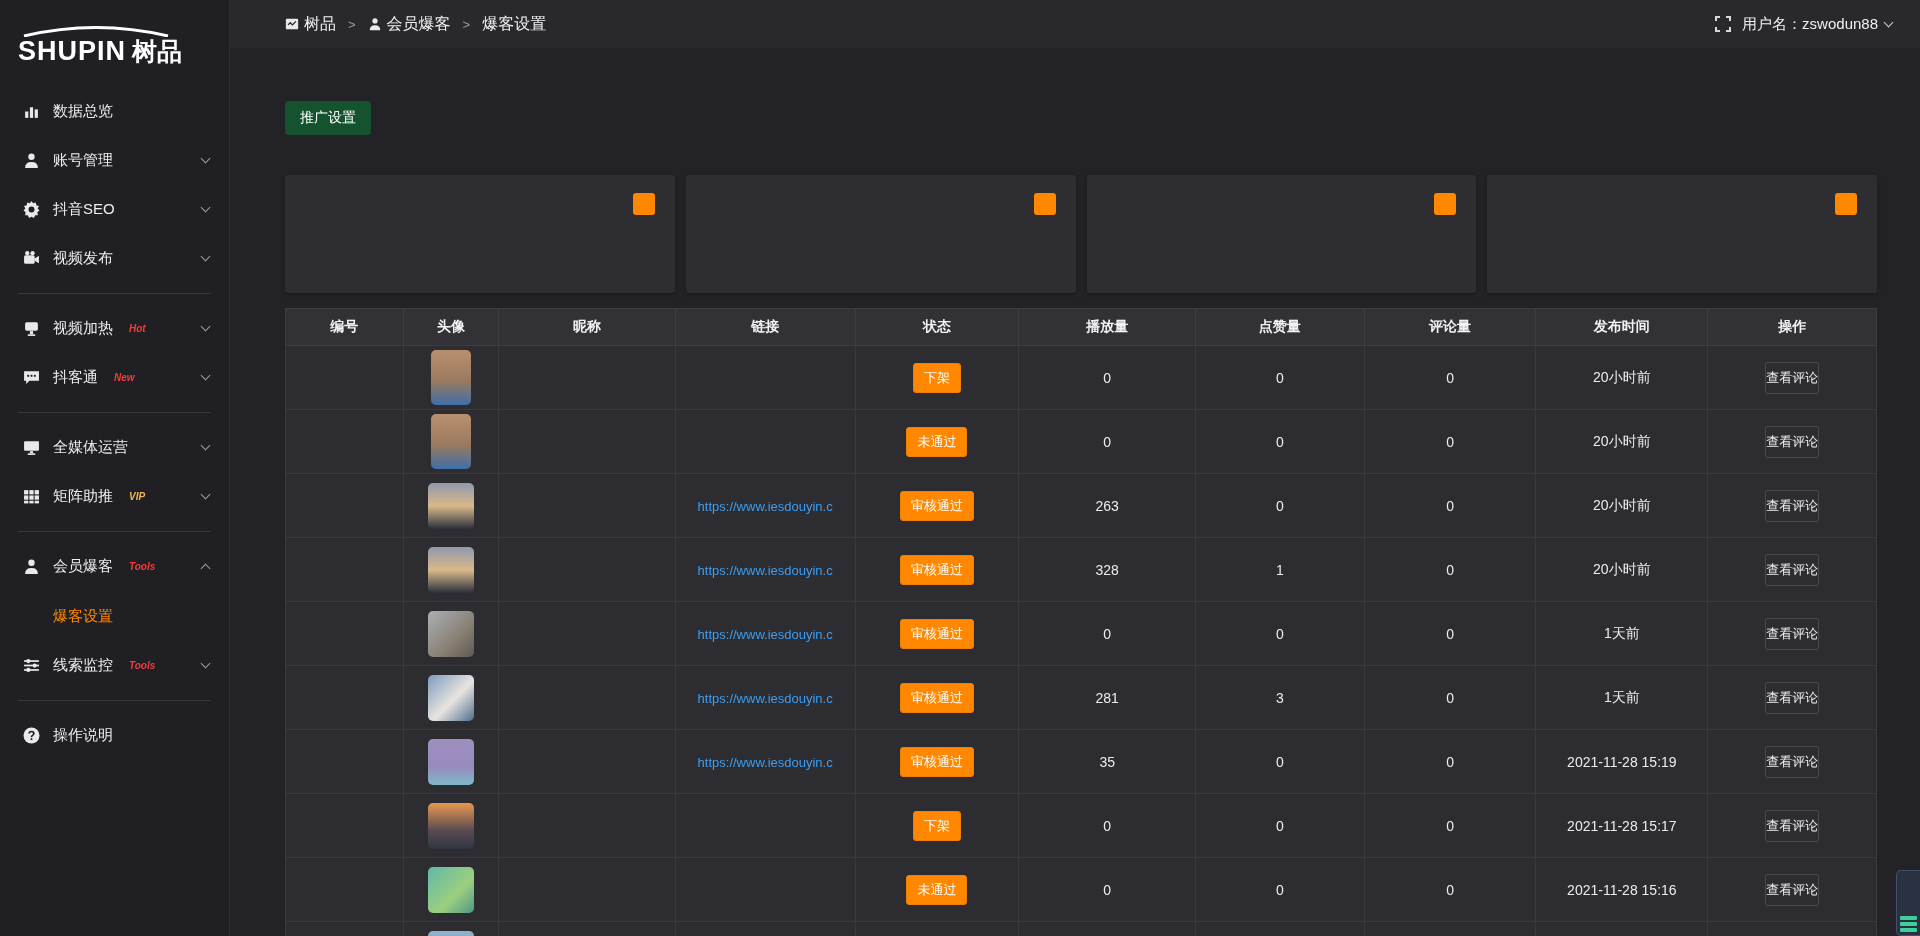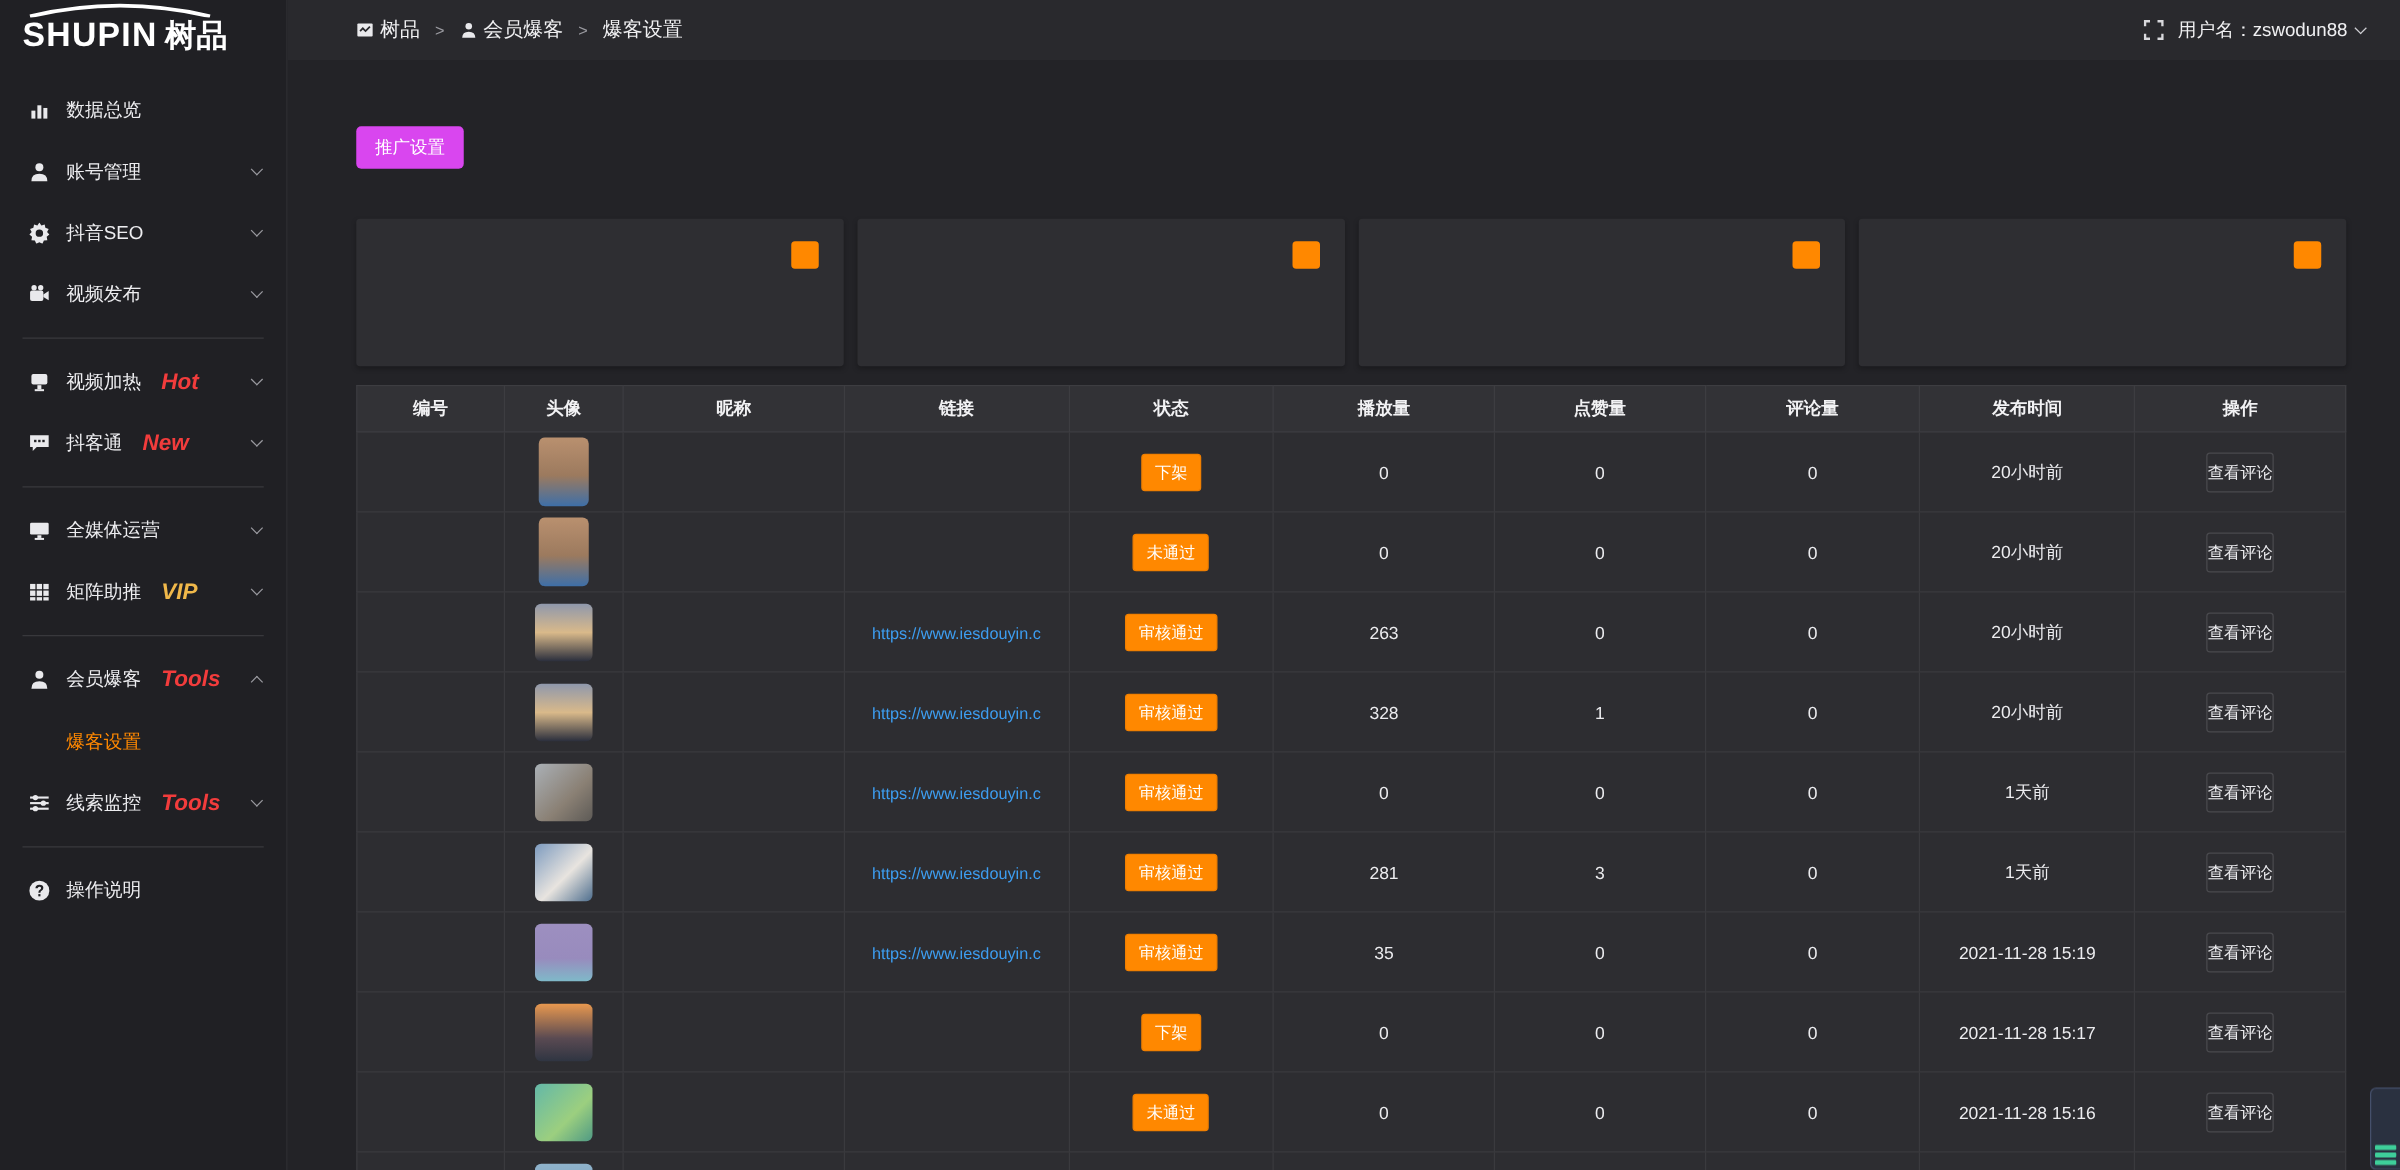--- a/index.html
+++ b/index.html
@@ -9,7 +9,7 @@
   
   .sidebar { position:fixed; left:0; top:0; width:230px; height:936px; background:#202024;
     border-right:1px solid #2e2e32; z-index:5; }
-  .logo { height:48px; display:flex; align-items:center; padding-left:18px; position:relative; }
+  .logo { height:48px; display:flex; align-items:center; padding-left:18px; position:relative;margin-top:23px; }
   .logo-arc { position:absolute; left:20px; top:2px; }
   .logo-en { font-size:27px; font-weight:bold; color:#fff; letter-spacing:1px; line-height:1; margin-top:8px; }
   .logo-cn { font-size:25px; font-weight:bold; color:#fff; margin-left:6px; margin-top:8px; }

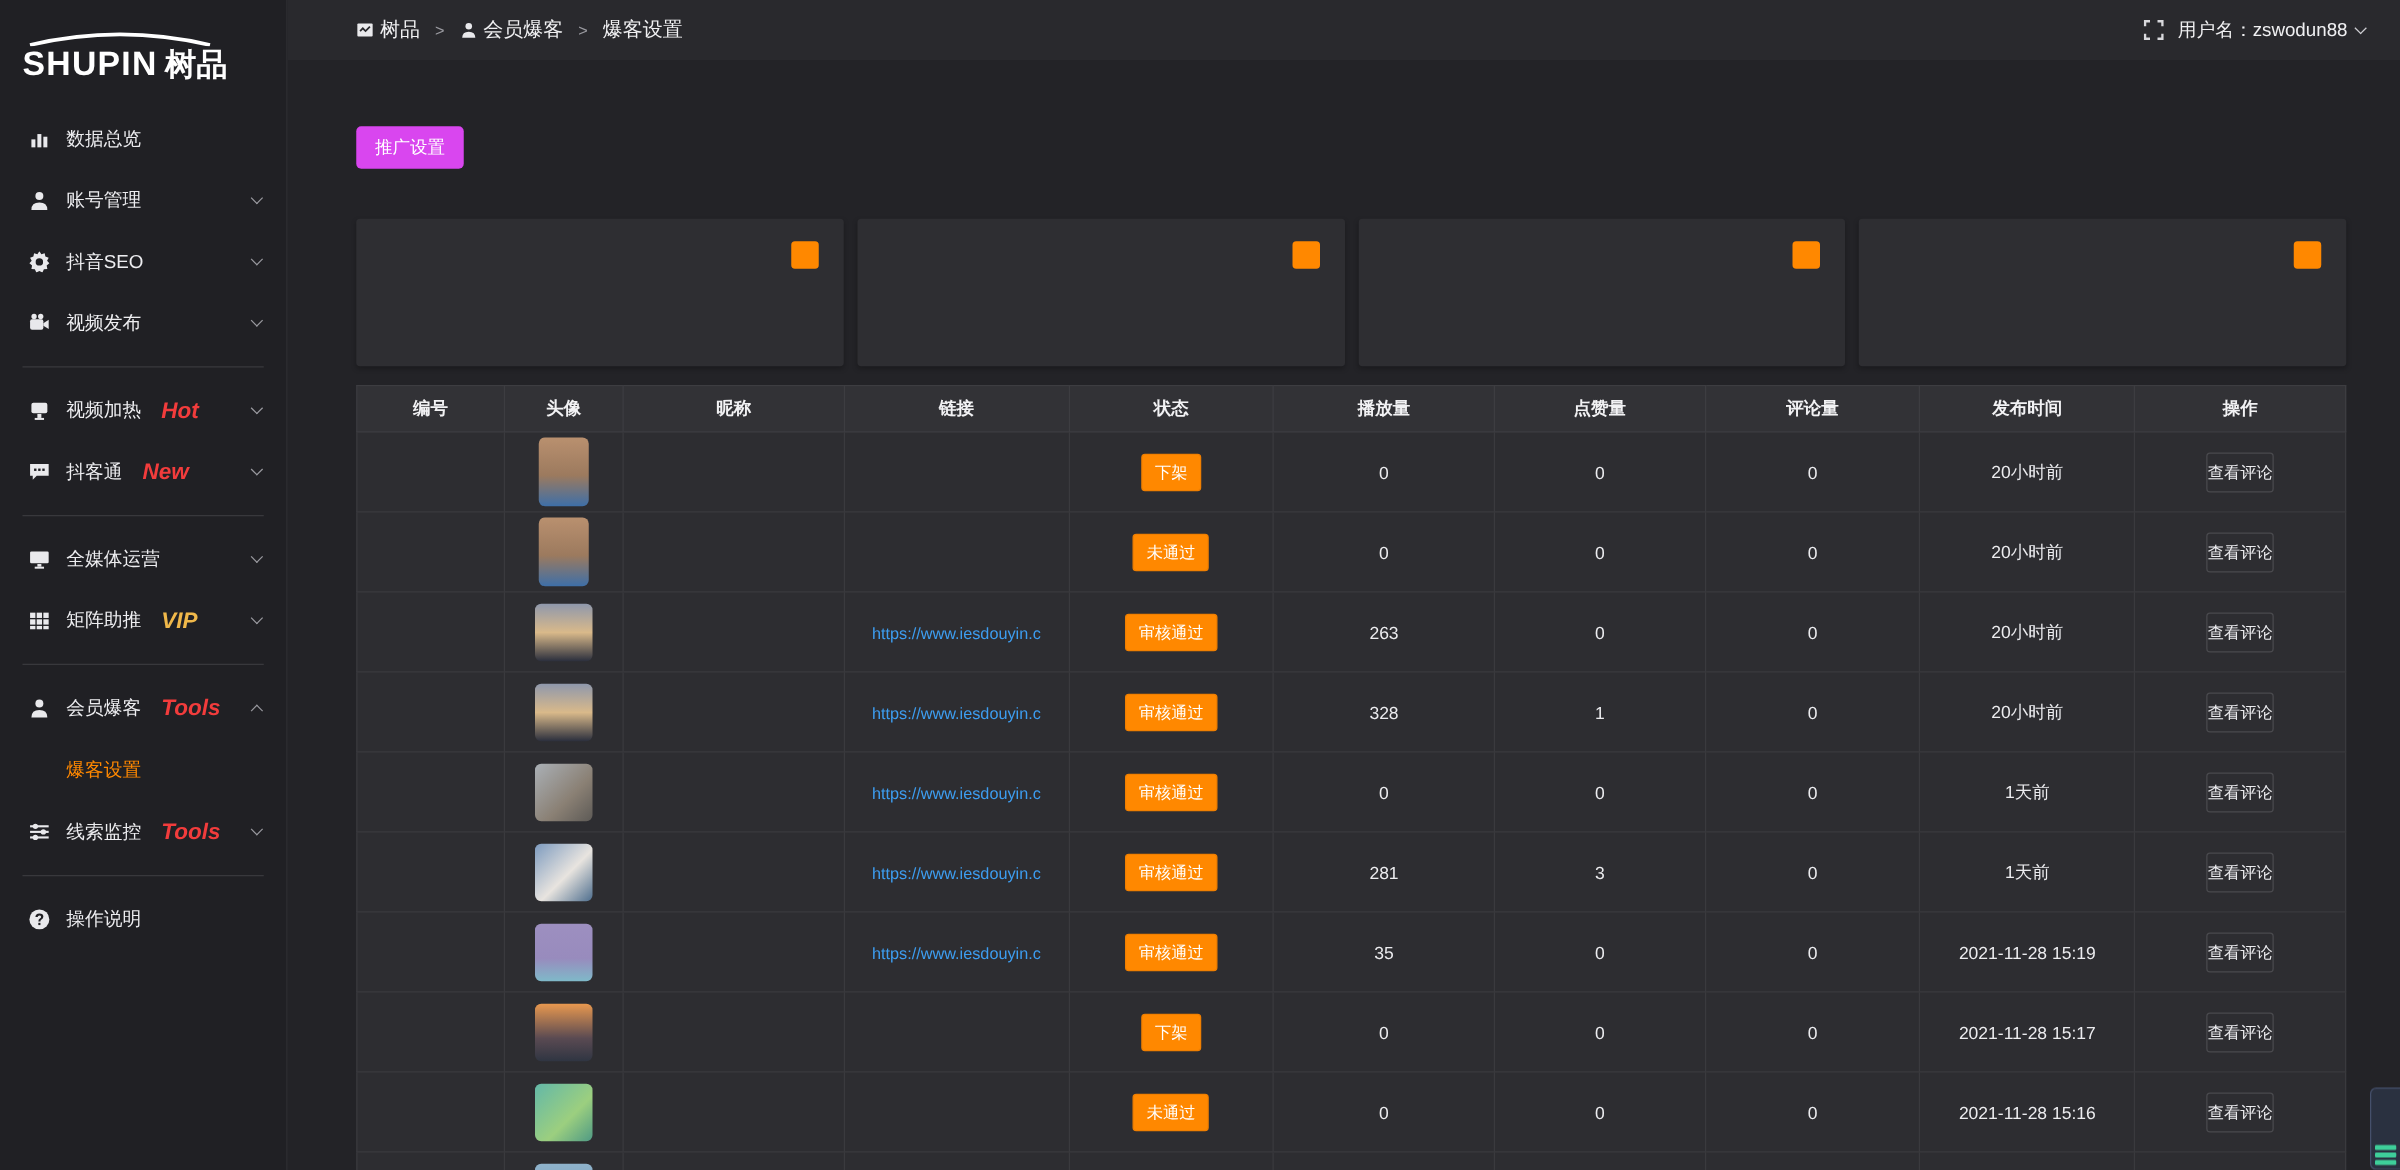--- a/index.html
+++ b/index.html
@@ -46,7 +46,7 @@
 
   
   .content { position:absolute; left:230px; top:48px; right:0; padding:53px 43px 0 55px; }
-  .promo-btn { background:#d946ef; color:#fff; border:none; font-size:14px; padding:8px 15px;
+  .promo-btn { background:#14532d; color:#fff; border:none; font-size:14px; padding:8px 15px;
     border-radius:4px; cursor:pointer; font-family:inherit; }
 
   .stat-row { display:grid; grid-template-columns:repeat(4,1fr); gap:11px; margin-top:40px; }

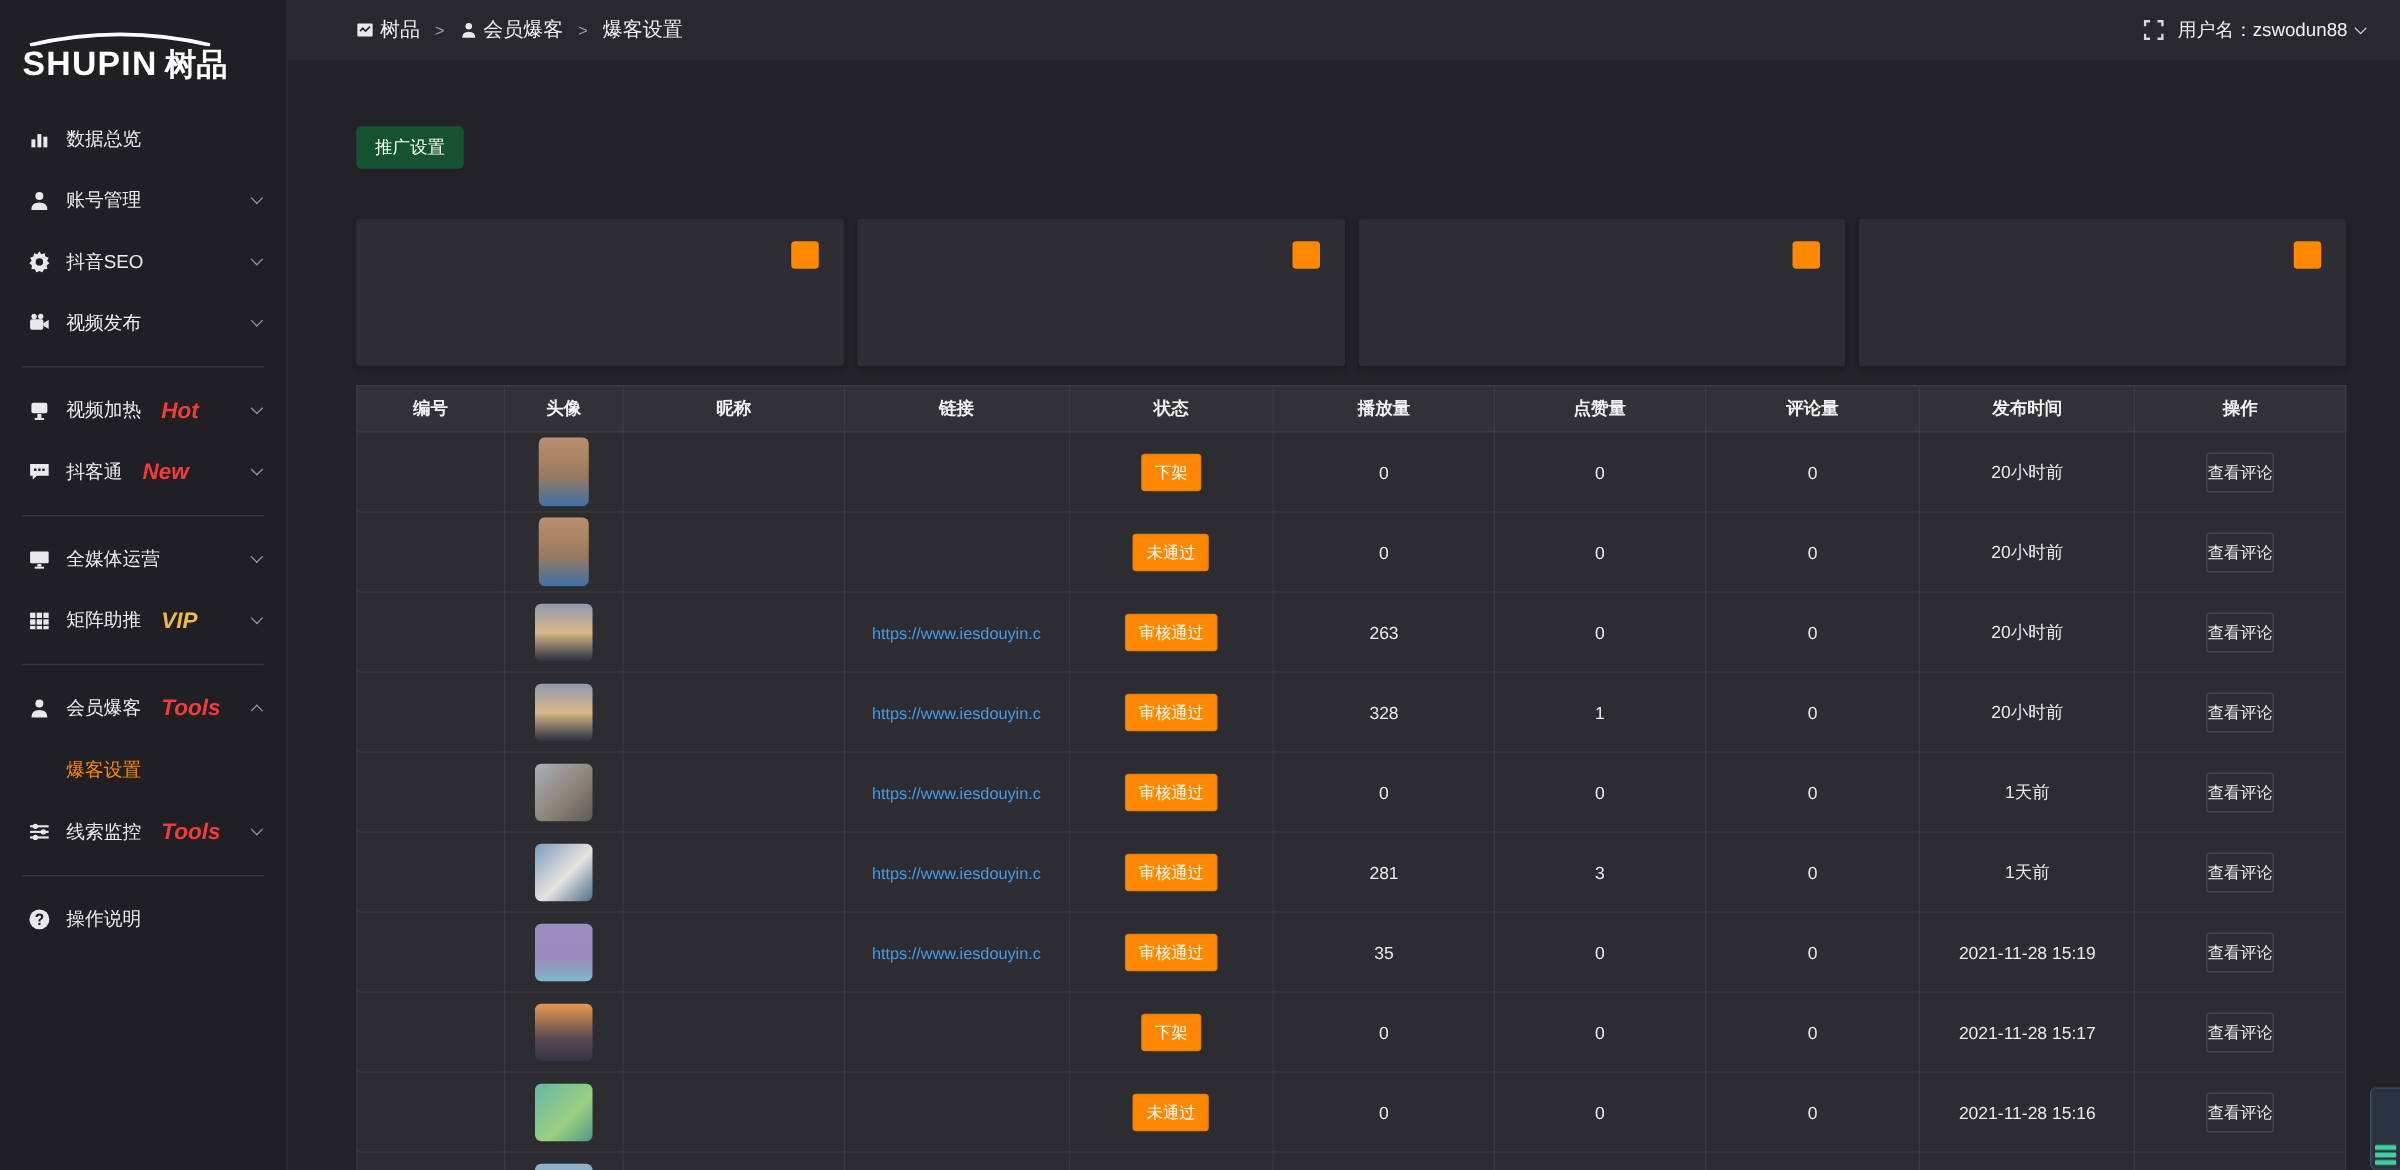--- a/index.html
+++ b/index.html
@@ -18,7 +18,7 @@
   .side-item .icn { width:18px; height:18px; margin-right:13px; flex:0 0 18px; display:inline-flex; align-items:center; justify-content:center; }
   .side-item .icn svg { width:17px; height:17px; fill:#e9e9ec; }
   .side-label { font-size:15px; color:#ededf0; }
-  .side-badge { font-size:18px; font-weight:bold; font-style:italic; margin-left:16px; }
+  .side-badge { font-size:10px; font-weight:bold; font-style:italic; margin-left:16px; }
   .side-badge.red { color:#f23c3c; }
   .side-badge.yellow { color:#f0b84a; }
   .chev { width:7px; height:7px; border-right:1.6px solid #9a9aa0; border-bottom:1.6px solid #9a9aa0;

